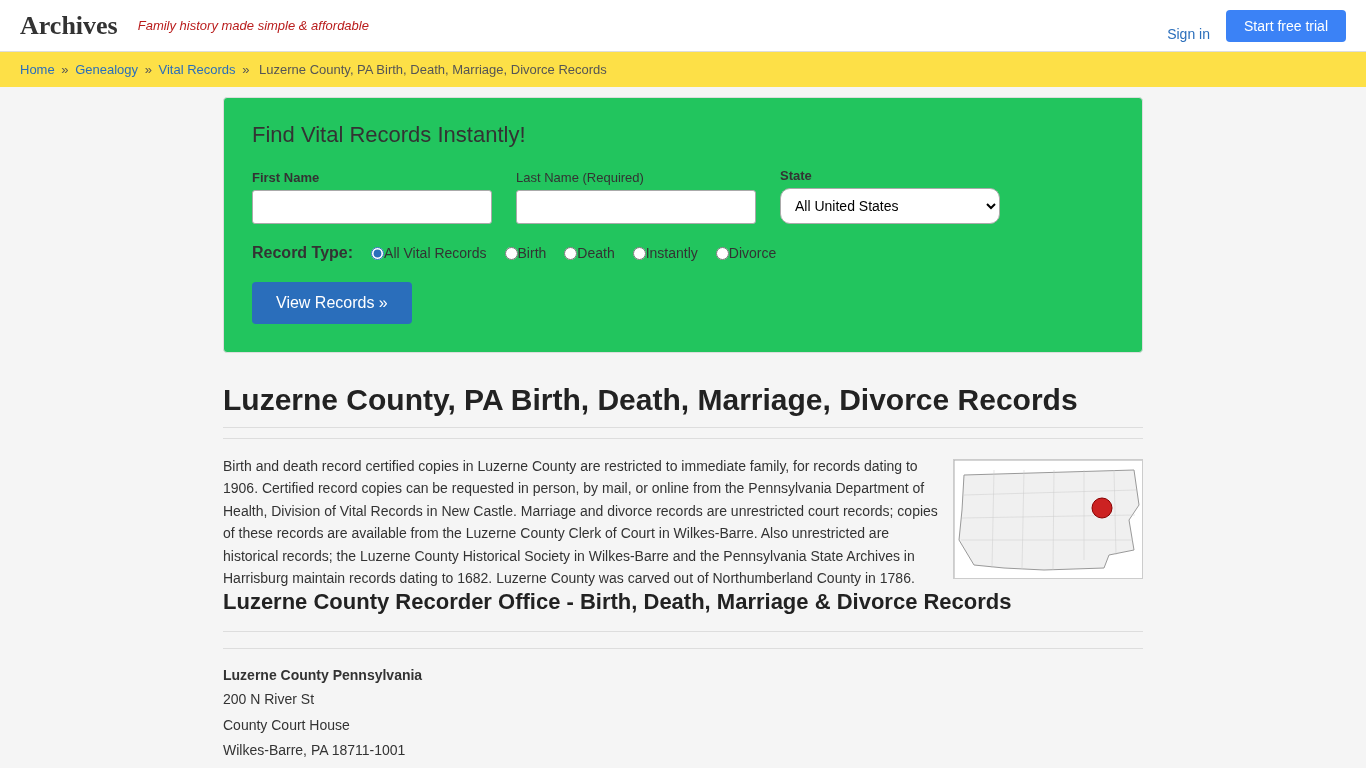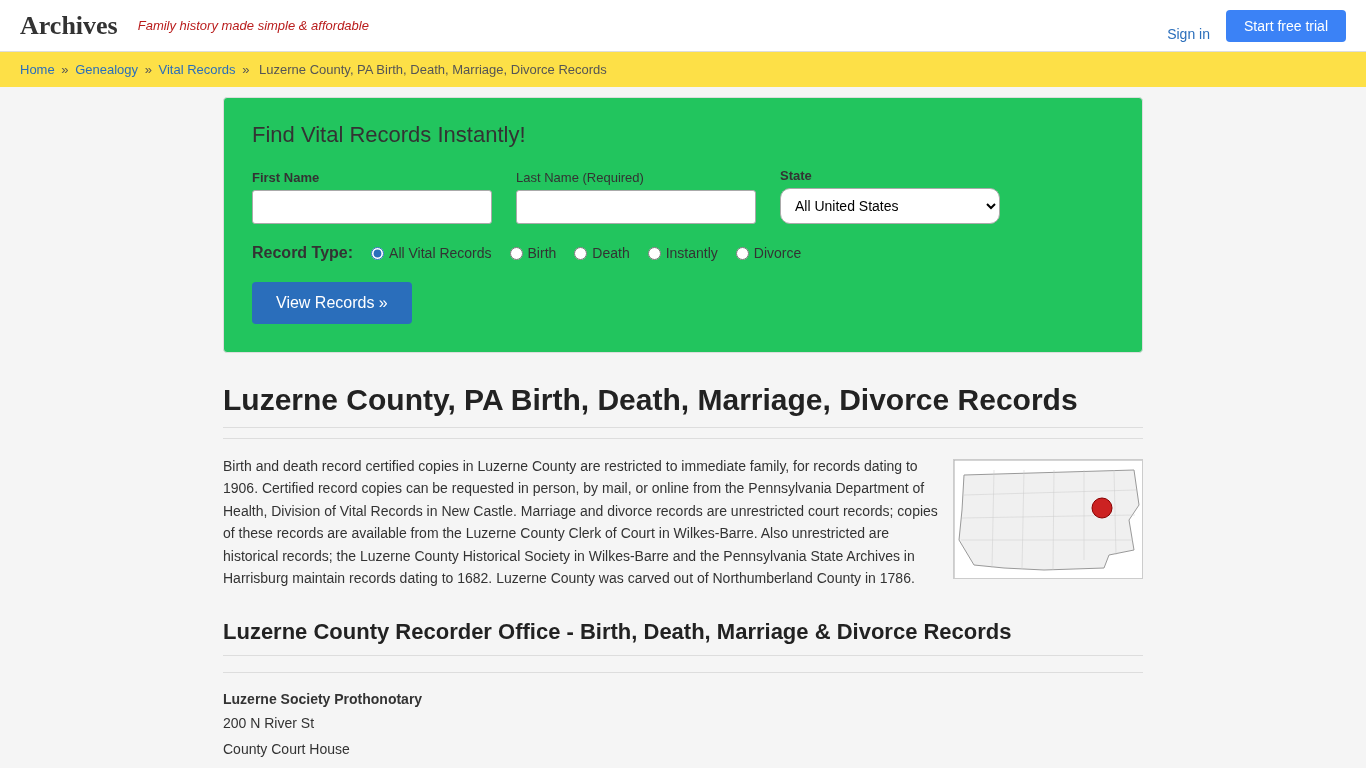--- a/index.html
+++ b/index.html
@@ -82,7 +82,7 @@
     }
     #record-type-row { display: flex; align-items: center; gap: 18px; margin-bottom: 20px; }
     #record-type-label { font-weight: bold; font-size: 16px; }
-    .radio-group { display: flex; align-items: center; gap: 5px; font-size: 14px; cursor: pointer; }
+    .radio-group { display: flex; align-items: center; font-size: 14px; cursor: pointer; }
     .radio-group input[type="radio"] { cursor: pointer; accent-color: #2a6ebb; }
     #view-records-btn-row { display: flex; }
     #view-records-btn {

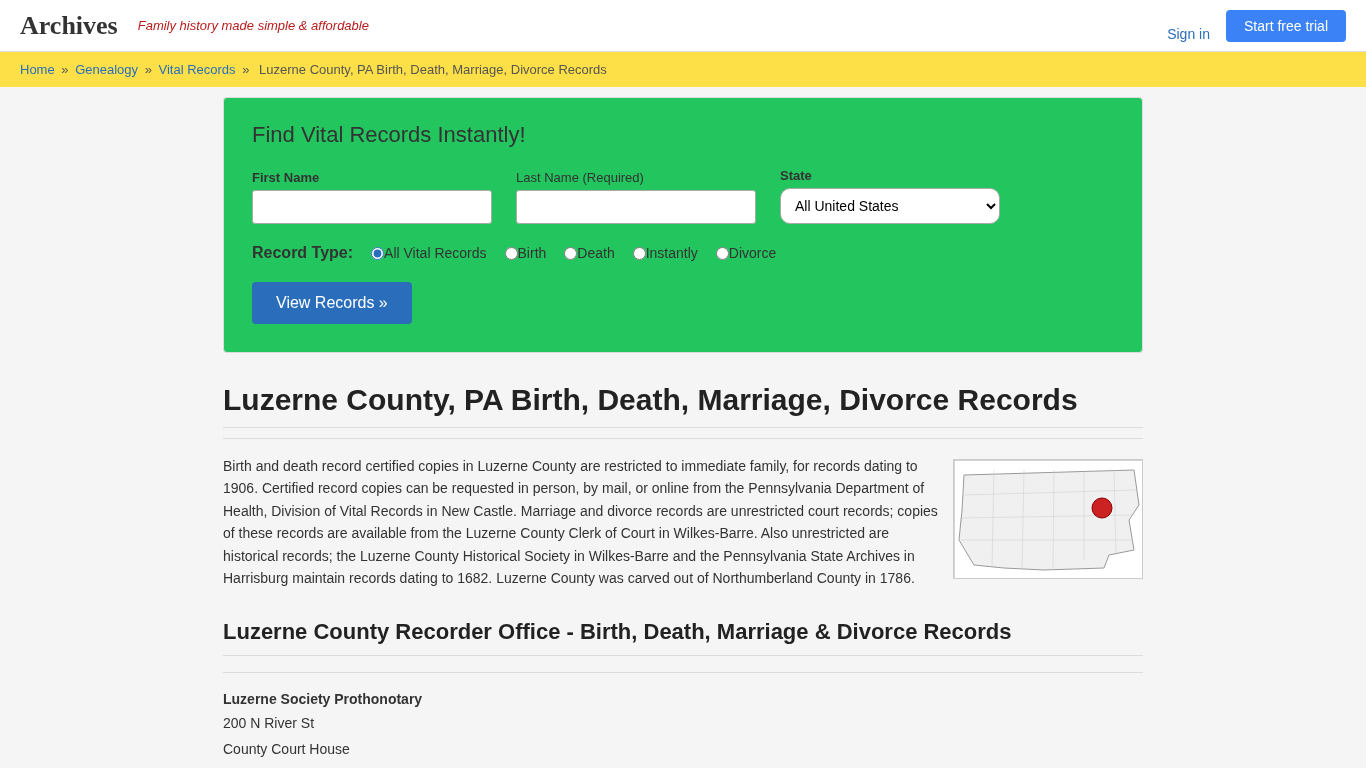--- a/index.html
+++ b/index.html
@@ -99,7 +99,7 @@
     #page-title { font-size: 30px; font-weight: bold; color: #222; margin-bottom: 10px; padding-bottom: 10px; border-bottom: 1px solid #ddd; }
 
     
-    #content-section { display: flex; gap: 11px; margin-bottom: 30px; }
+    #content-section { display: flex; gap: 11px; }
     #content-text { flex: 1; font-size: 14px; line-height: 1.6; color: #333; }
     #map-container {
       width: 190px;

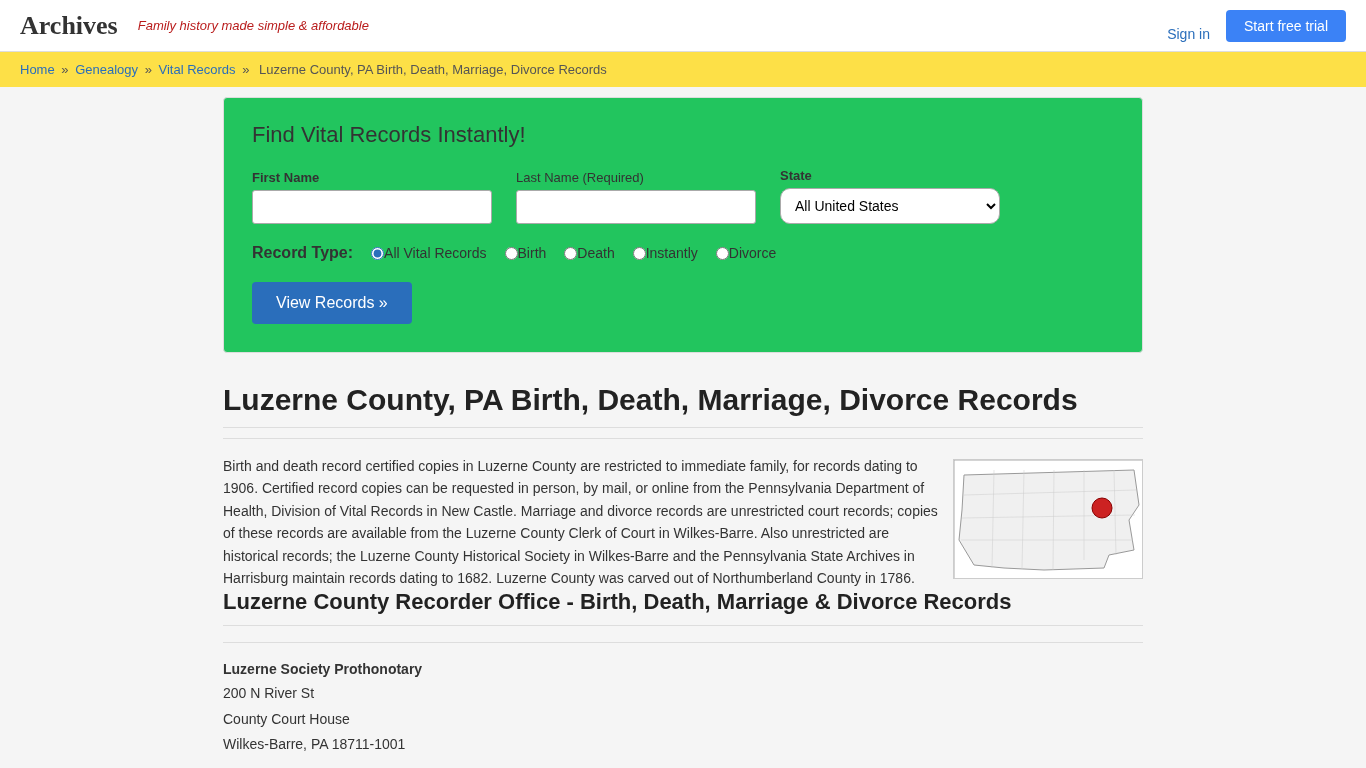--- a/index.html
+++ b/index.html
@@ -115,7 +115,7 @@
     }
 
     
-    #recorder-title { font-size: 22px; font-weight: bold; color: #222; margin-bottom: 16px; padding-bottom: 10px; border-bottom: 1px solid #ddd; }
+    #recorder-title { font-size: 22px; font-weight: bold; color: #222; margin-bottom: 16px; padding-bottom: 16px; border-bottom: 1px solid #ddd; }
     #office-name { font-weight: bold; font-size: 14px; margin-bottom: 4px; }
     #office-address { font-size: 14px; line-height: 1.8; color: #333; }
   </style>

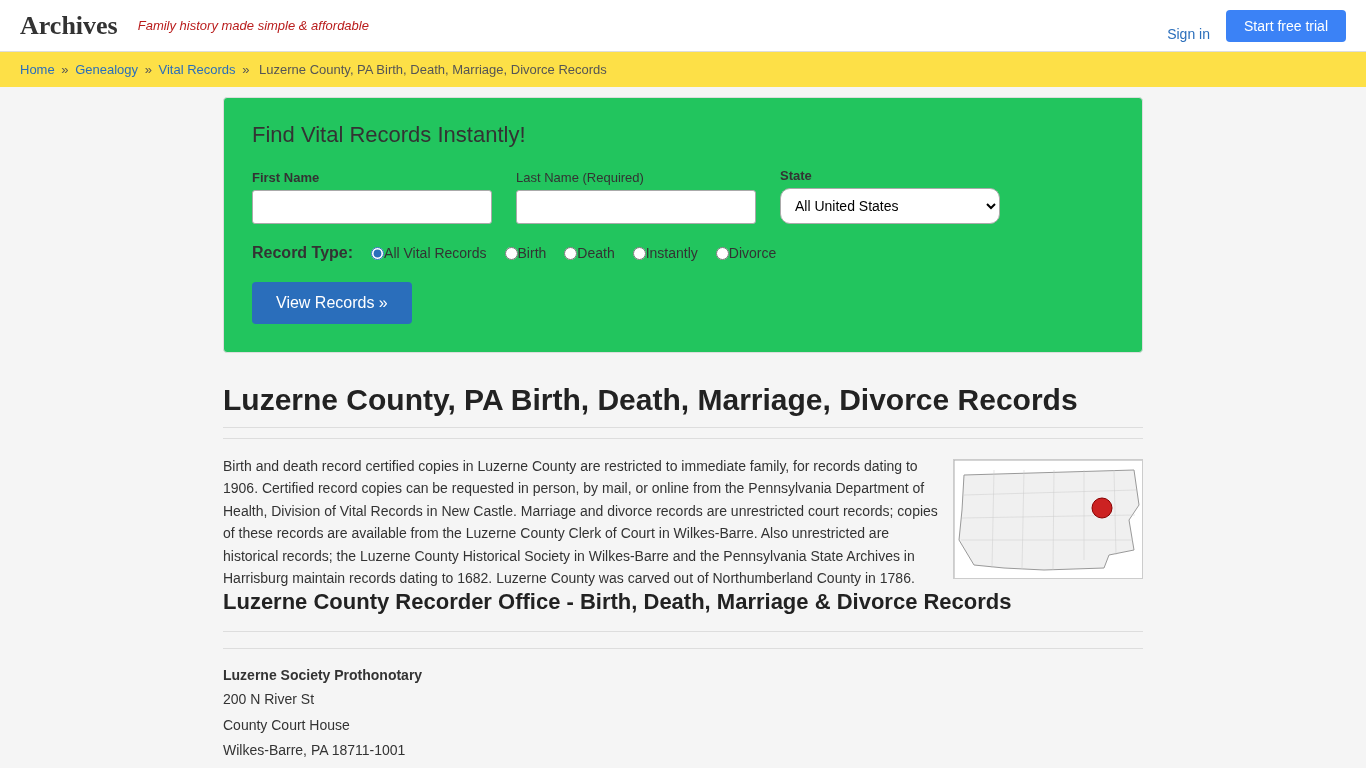--- a/index.html
+++ b/index.html
@@ -227,7 +227,7 @@
   <h2 id="recorder-title">Luzerne County Recorder Office - Birth, Death, Marriage &amp; Divorce Records</h2>
   <div style="border-bottom: 1px solid #ddd; margin-bottom: 18px;"></div>
 
-  <div id="office-name">Luzerne Society Prothonotary</div>
+  <div id="office-name">Luzerne County Pennsylvania</div>
   <div id="office-address">
     <div>200 N River St</div>
     <div>County Court House</div>

